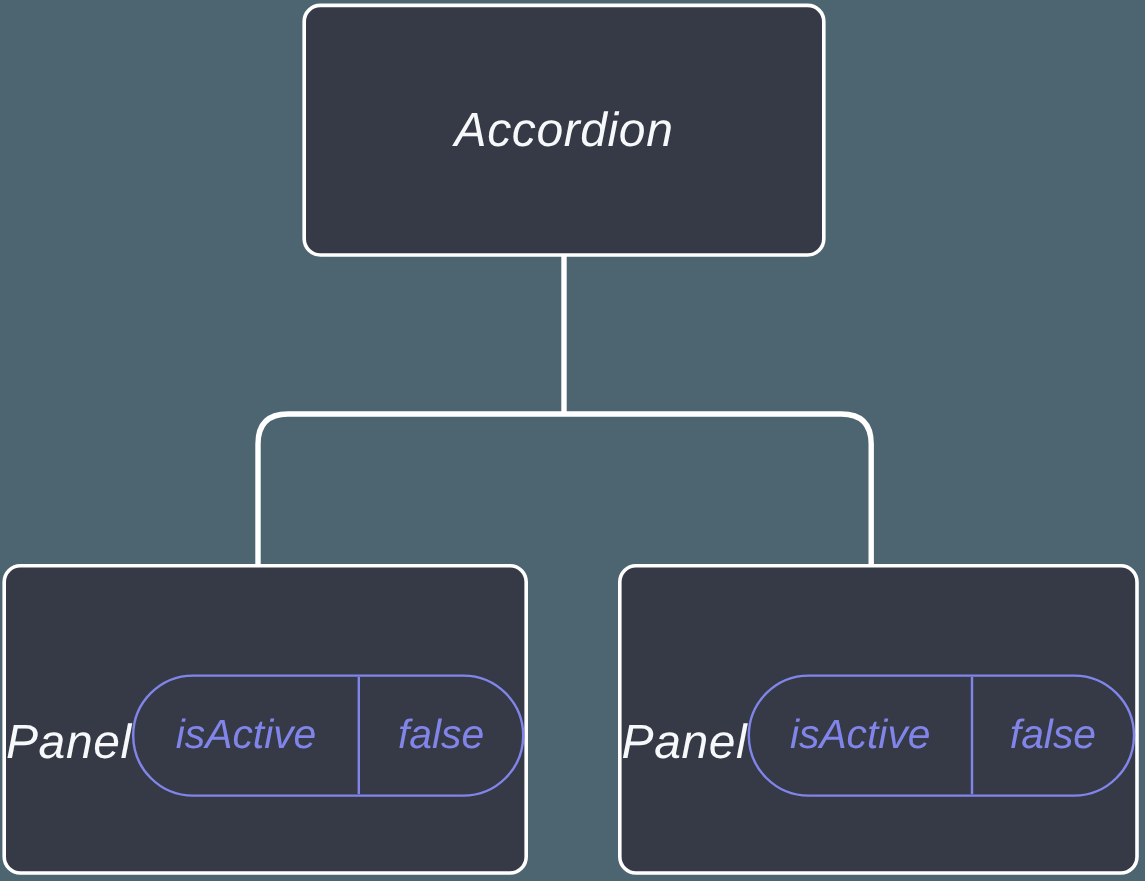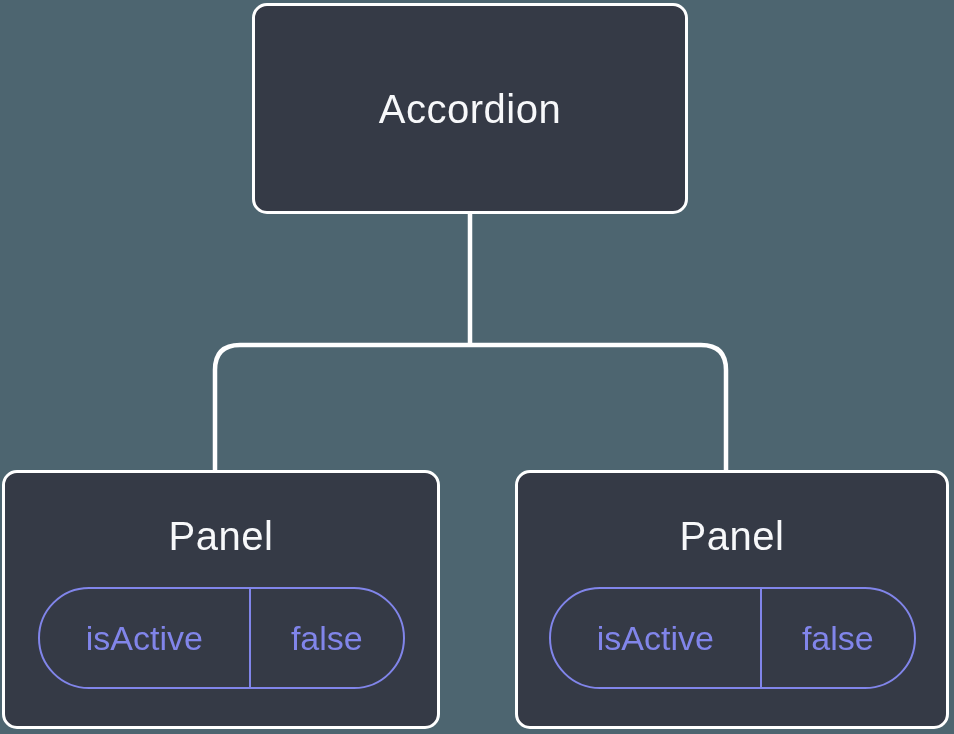--- a/index.html
+++ b/index.html
@@ -20,6 +20,7 @@
     position:relative;
     width:936px;height:734px;
     background:var(--background);
+    font-style:italic;
   }
   #connector-svg{
     position:absolute;left:0;top:0;

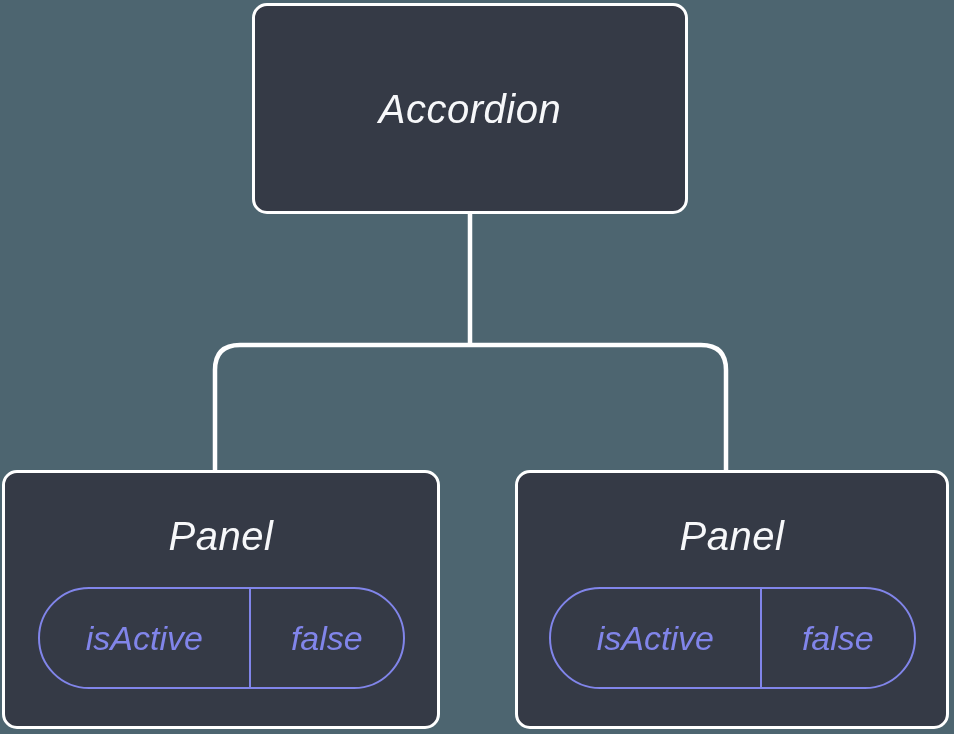--- a/index.html
+++ b/index.html
@@ -49,7 +49,7 @@
   .node.panel{
     top:470px;
     height:259px;
-    display:flex;flex-direction:column;align-items:center;
+    display:flex;flex-direction:row;align-items:center;
   }
   .node.panel .node-label{
     margin-top:38px;

